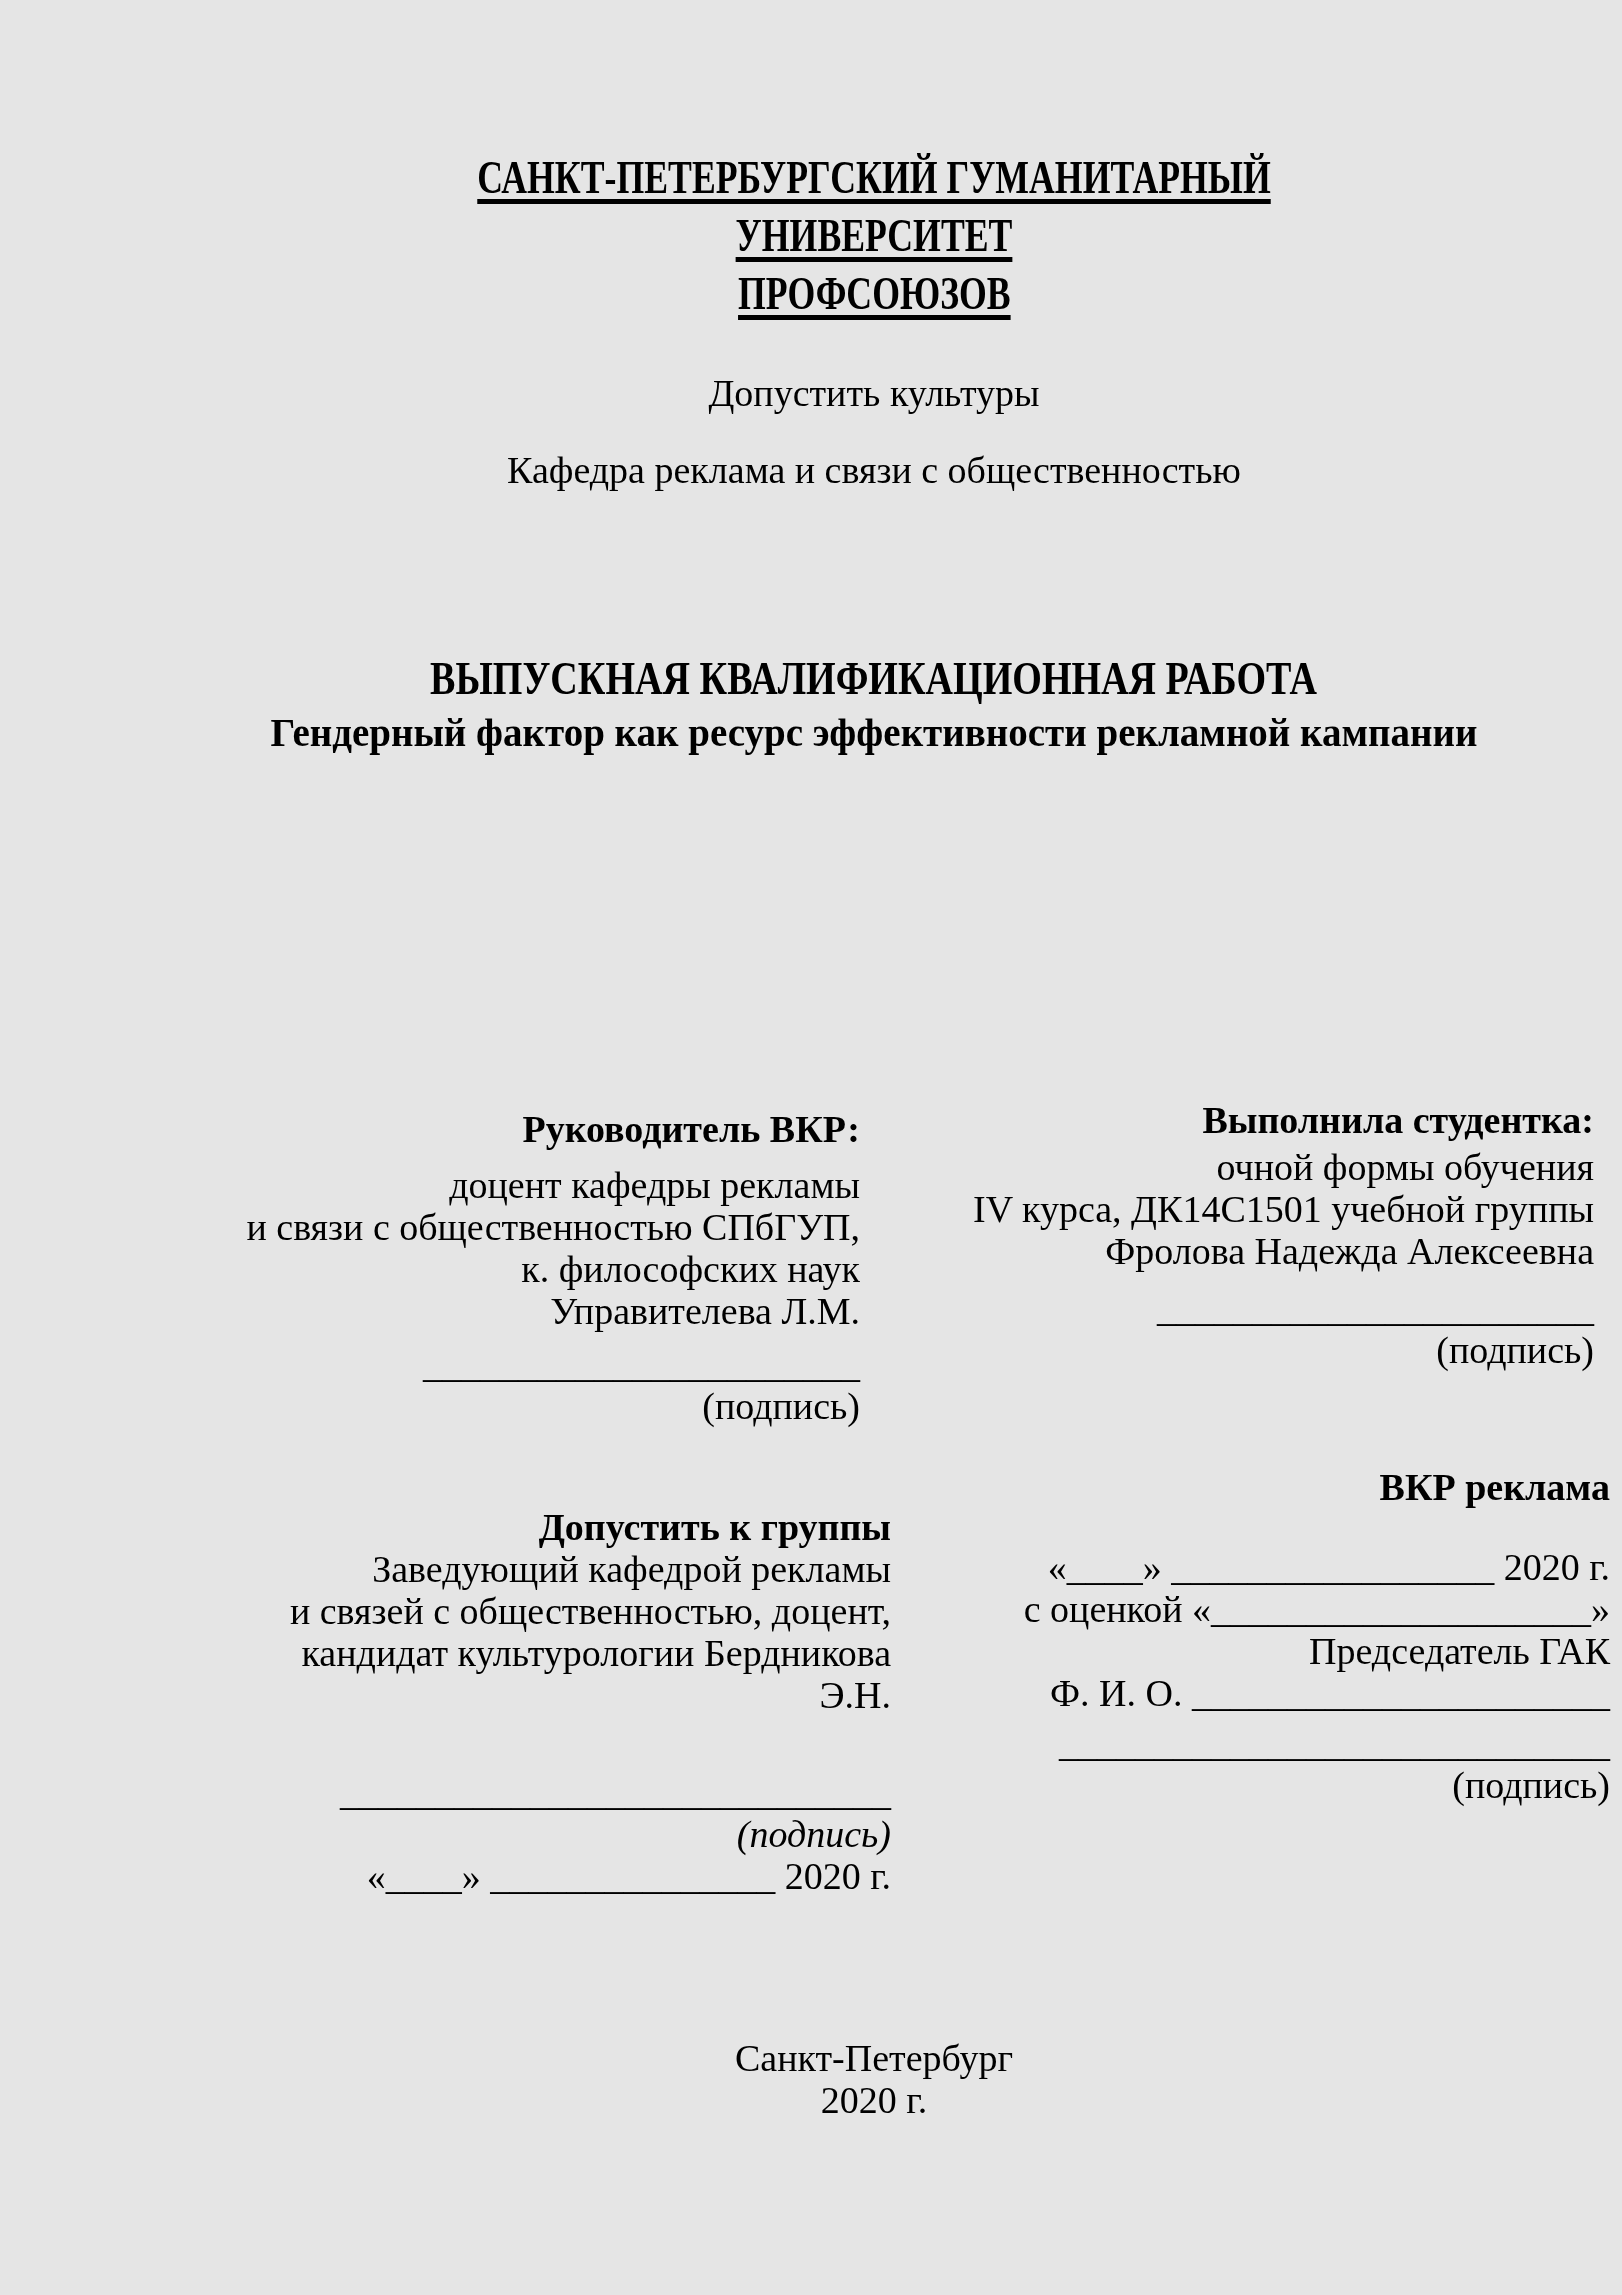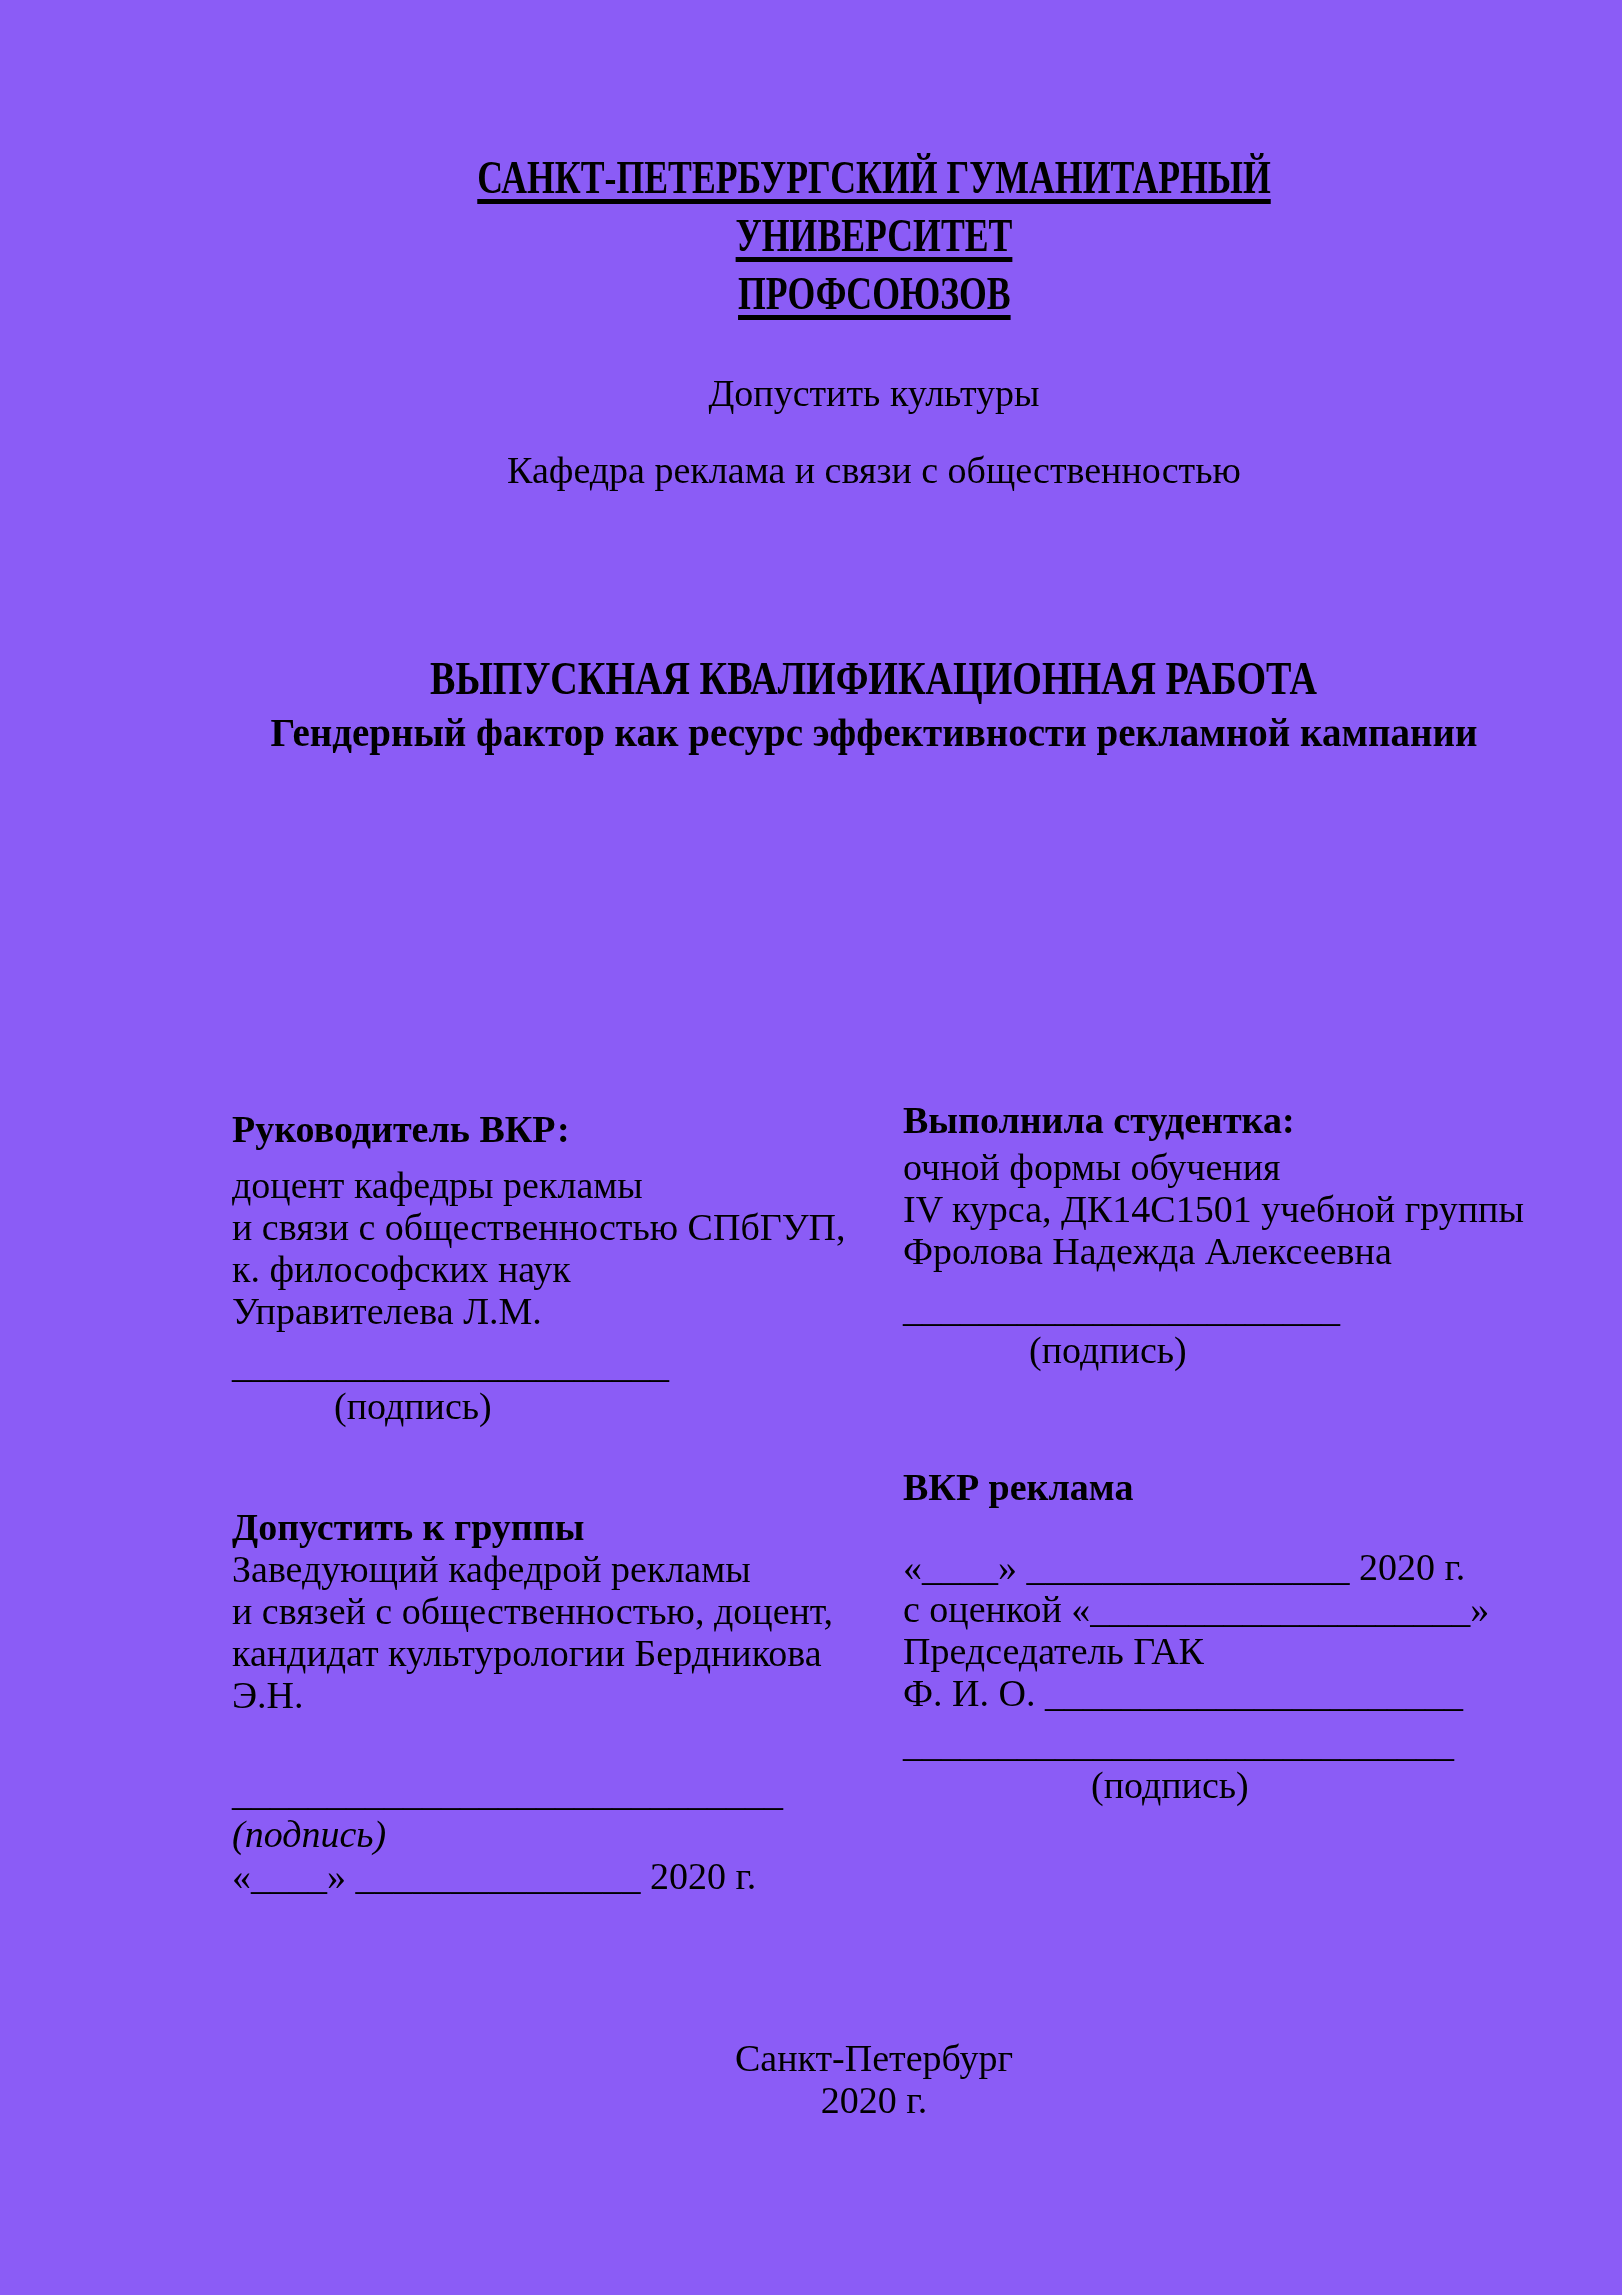--- a/index.html
+++ b/index.html
@@ -9,7 +9,7 @@
     width: 1623px;
     height: 2295px;
     margin: 0 auto;
-    background: #8b5cf6;
+    background: #e5e5e5;
     color: #000000;
     font-family: "Liberation Serif", "DejaVu Serif", serif;
     font-size: 38px;

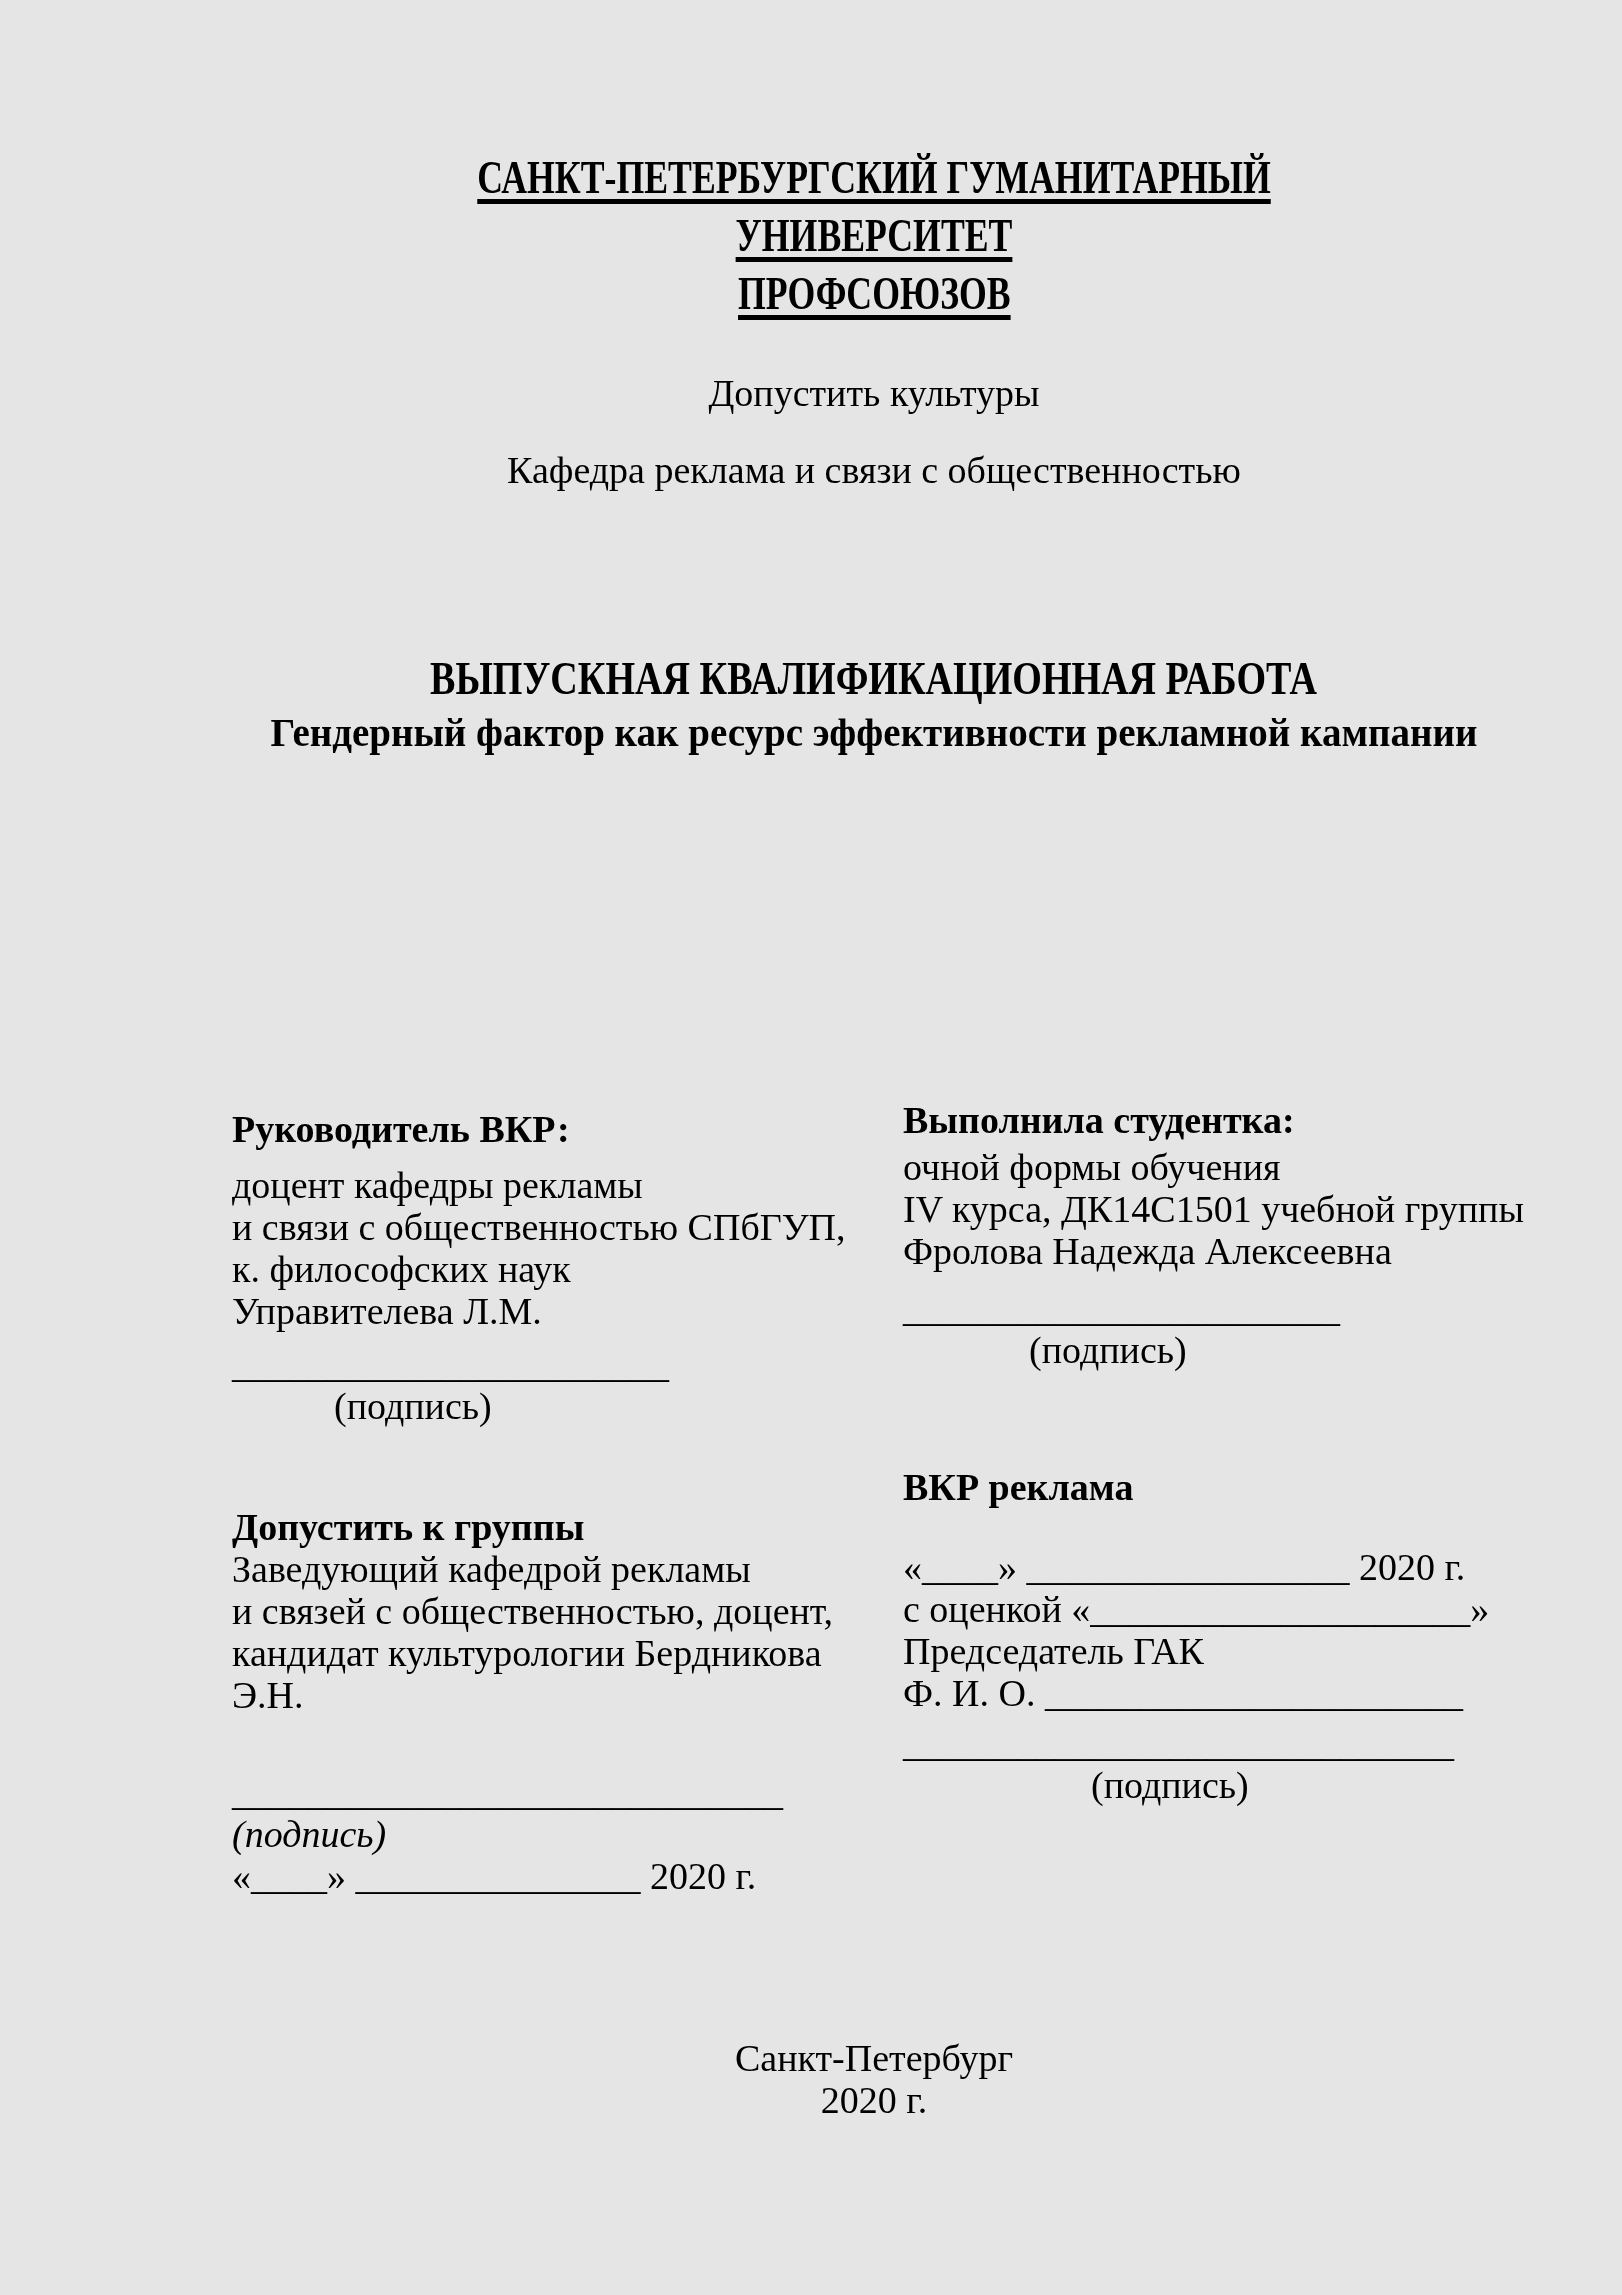--- a/index.html
+++ b/index.html
@@ -42,7 +42,7 @@
   .work-title { top: 710px; line-height: 46px; font-weight: bold; font-size: 39px; }
   .direction { top: 835px; line-height: 68px; }
 
-  .col { position: absolute; }
+  .col { position: absolute; text-align: right; }
   .supervisor-block { left: 232px; top: 1108px; width: 628px; }
   .student-block    { left: 903px; top: 1099px; width: 691px; }
   .admission-block  { left: 232px; top: 1506px; width: 659px; }

